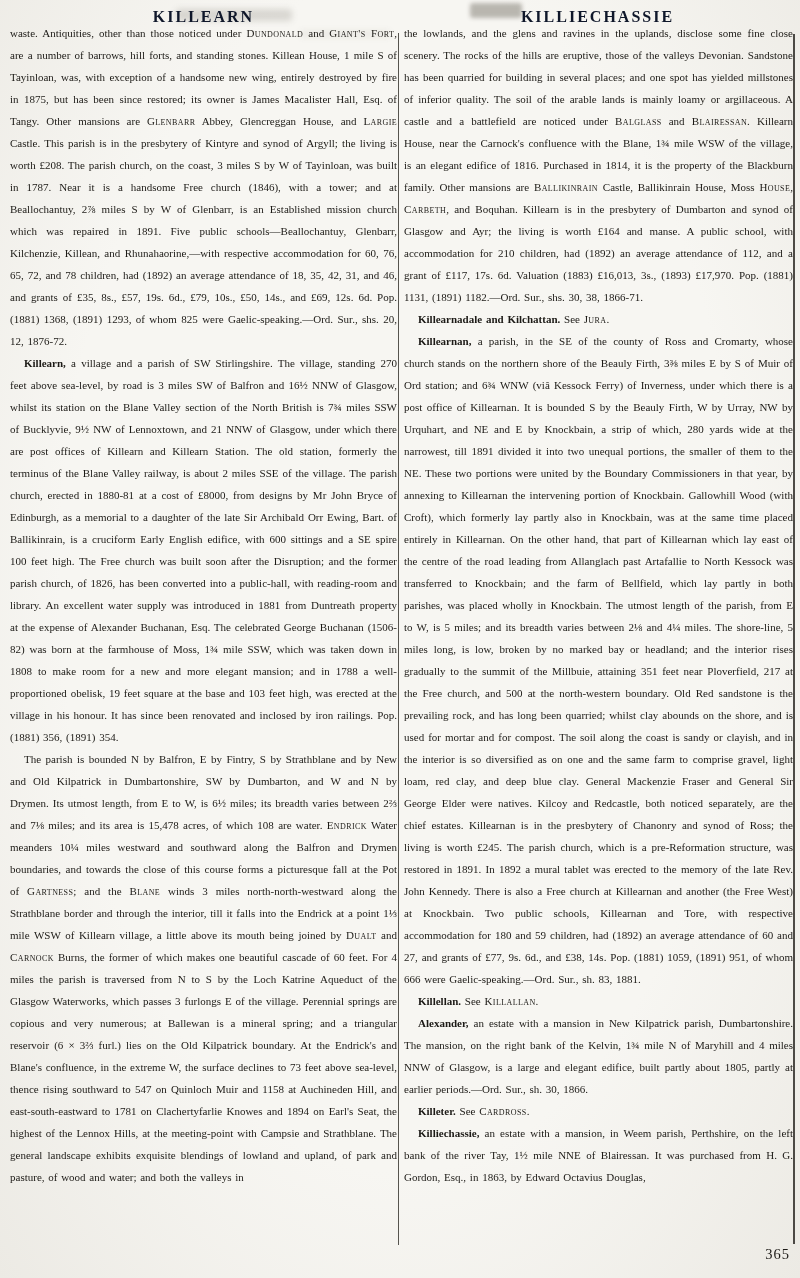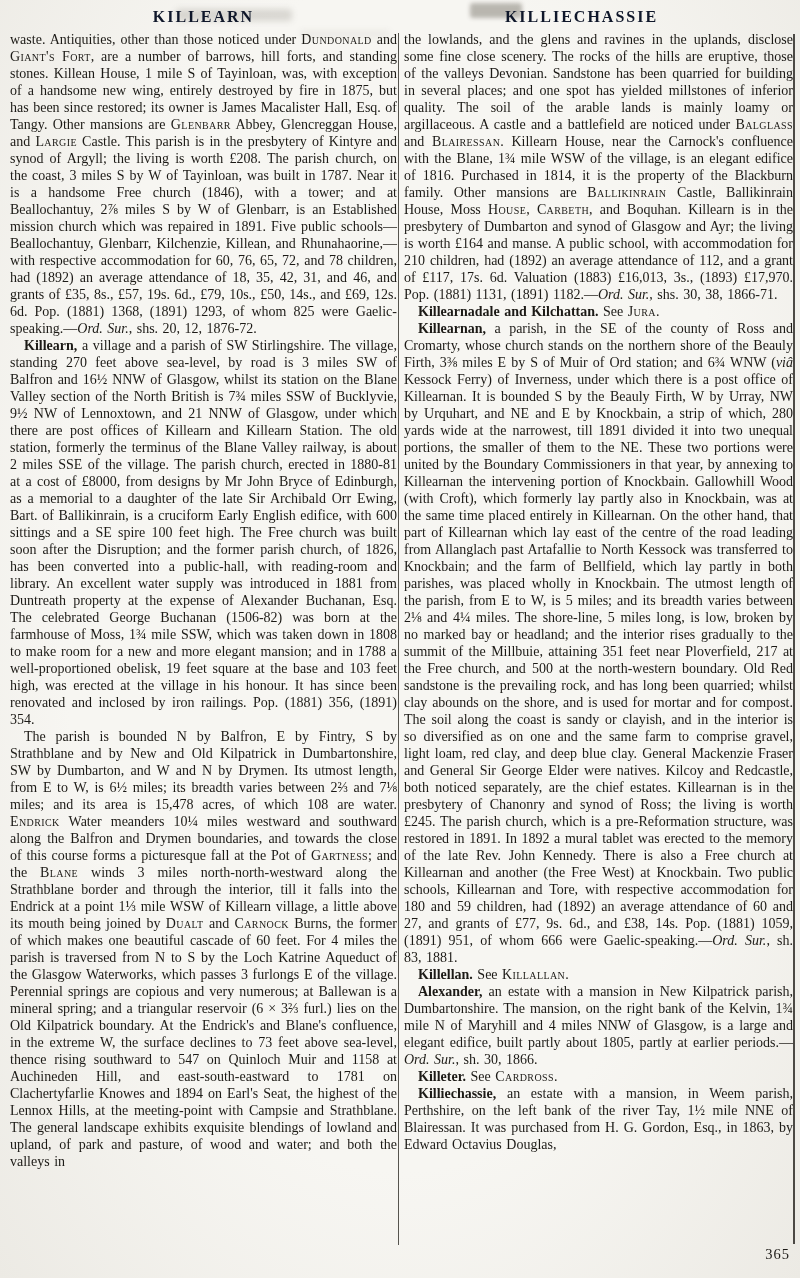--- a/index.html
+++ b/index.html
@@ -16,7 +16,7 @@
     font-weight:bold;font-size:16px;letter-spacing:2px;color:#0f172a;
   }
   .col-title.left{left:10px;}
-  .col-title.right{left:388px;}
+  .col-title.right{left:404px;}
   .column{
     position:absolute;top:31px;width:387px;
     font-size:14px;line-height:17px;text-align:justify;

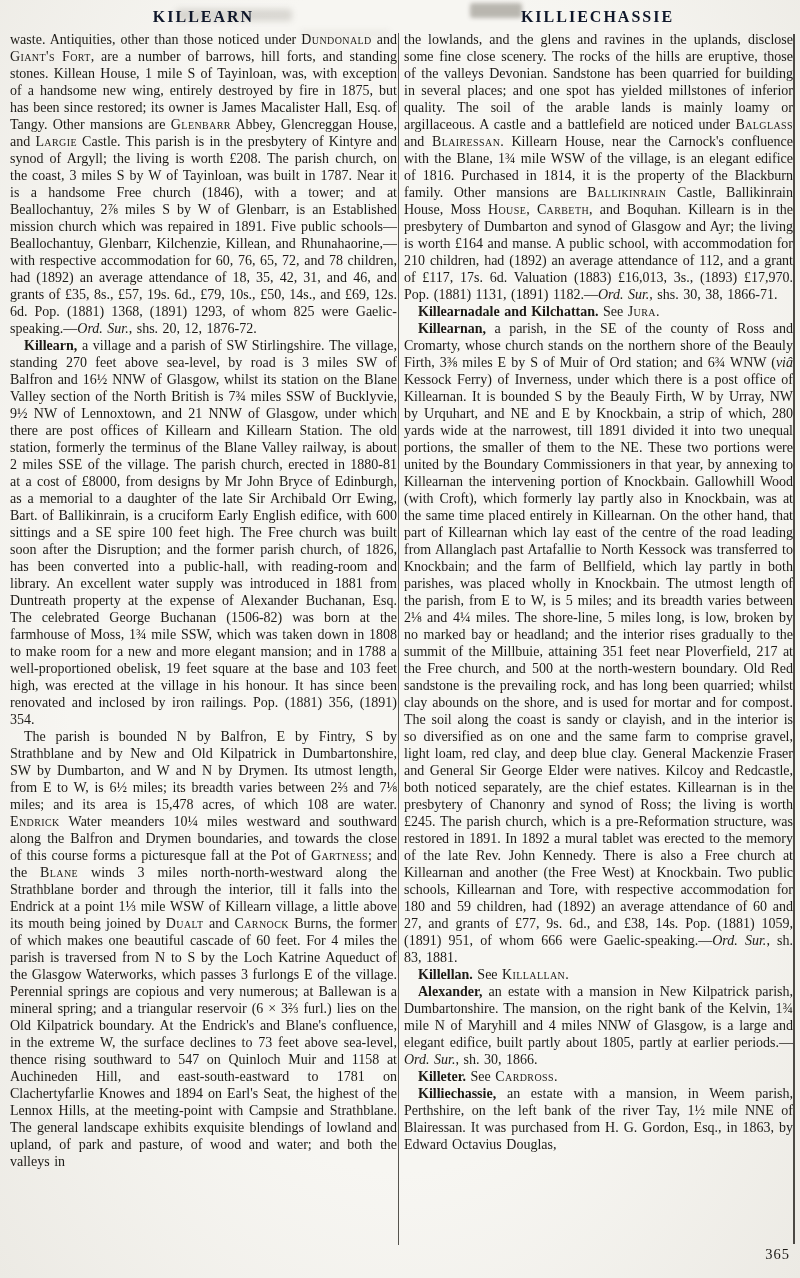--- a/index.html
+++ b/index.html
@@ -18,8 +18,8 @@
   .col-title.left{left:10px;}
   .col-title.right{left:404px;}
   .column{
-    position:absolute;top:31px;width:387px;
-    font-size:14px;line-height:17px;text-align:justify;
+    position:absolute;top:22px;width:387px;
+    font-size:11px;line-height:22px;text-align:justify;
     word-spacing:1px;
   }
   .column.left{left:10px;}

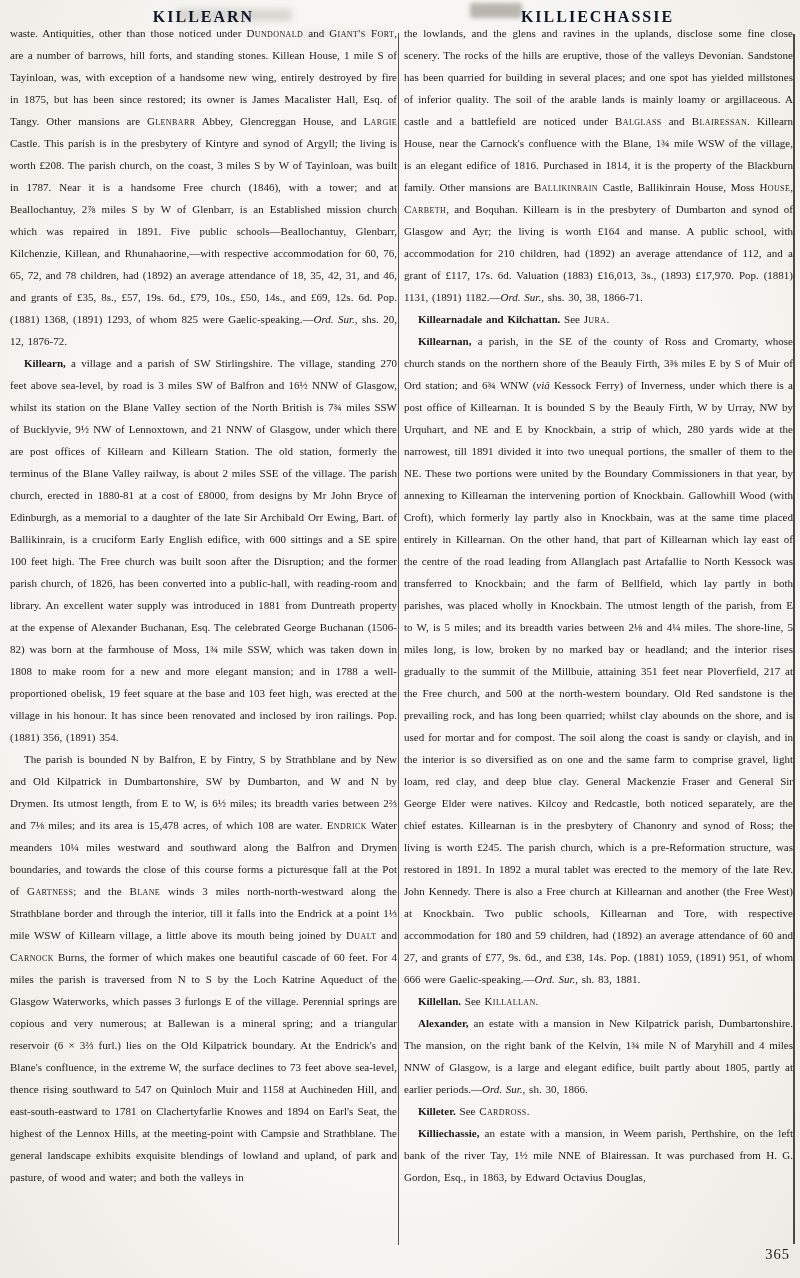--- a/index.html
+++ b/index.html
@@ -28,7 +28,7 @@
   .column p.indent{text-indent:14px;}
   .sc{font-variant:small-caps;letter-spacing:0.4px;}
   .b{font-weight:bold;}
-  .i{font-style:italic;}
+  .i{}
   .divider{
     position:absolute;left:398px;top:33px;height:1212px;width:1px;
     background:#3a3731;opacity:.85;

